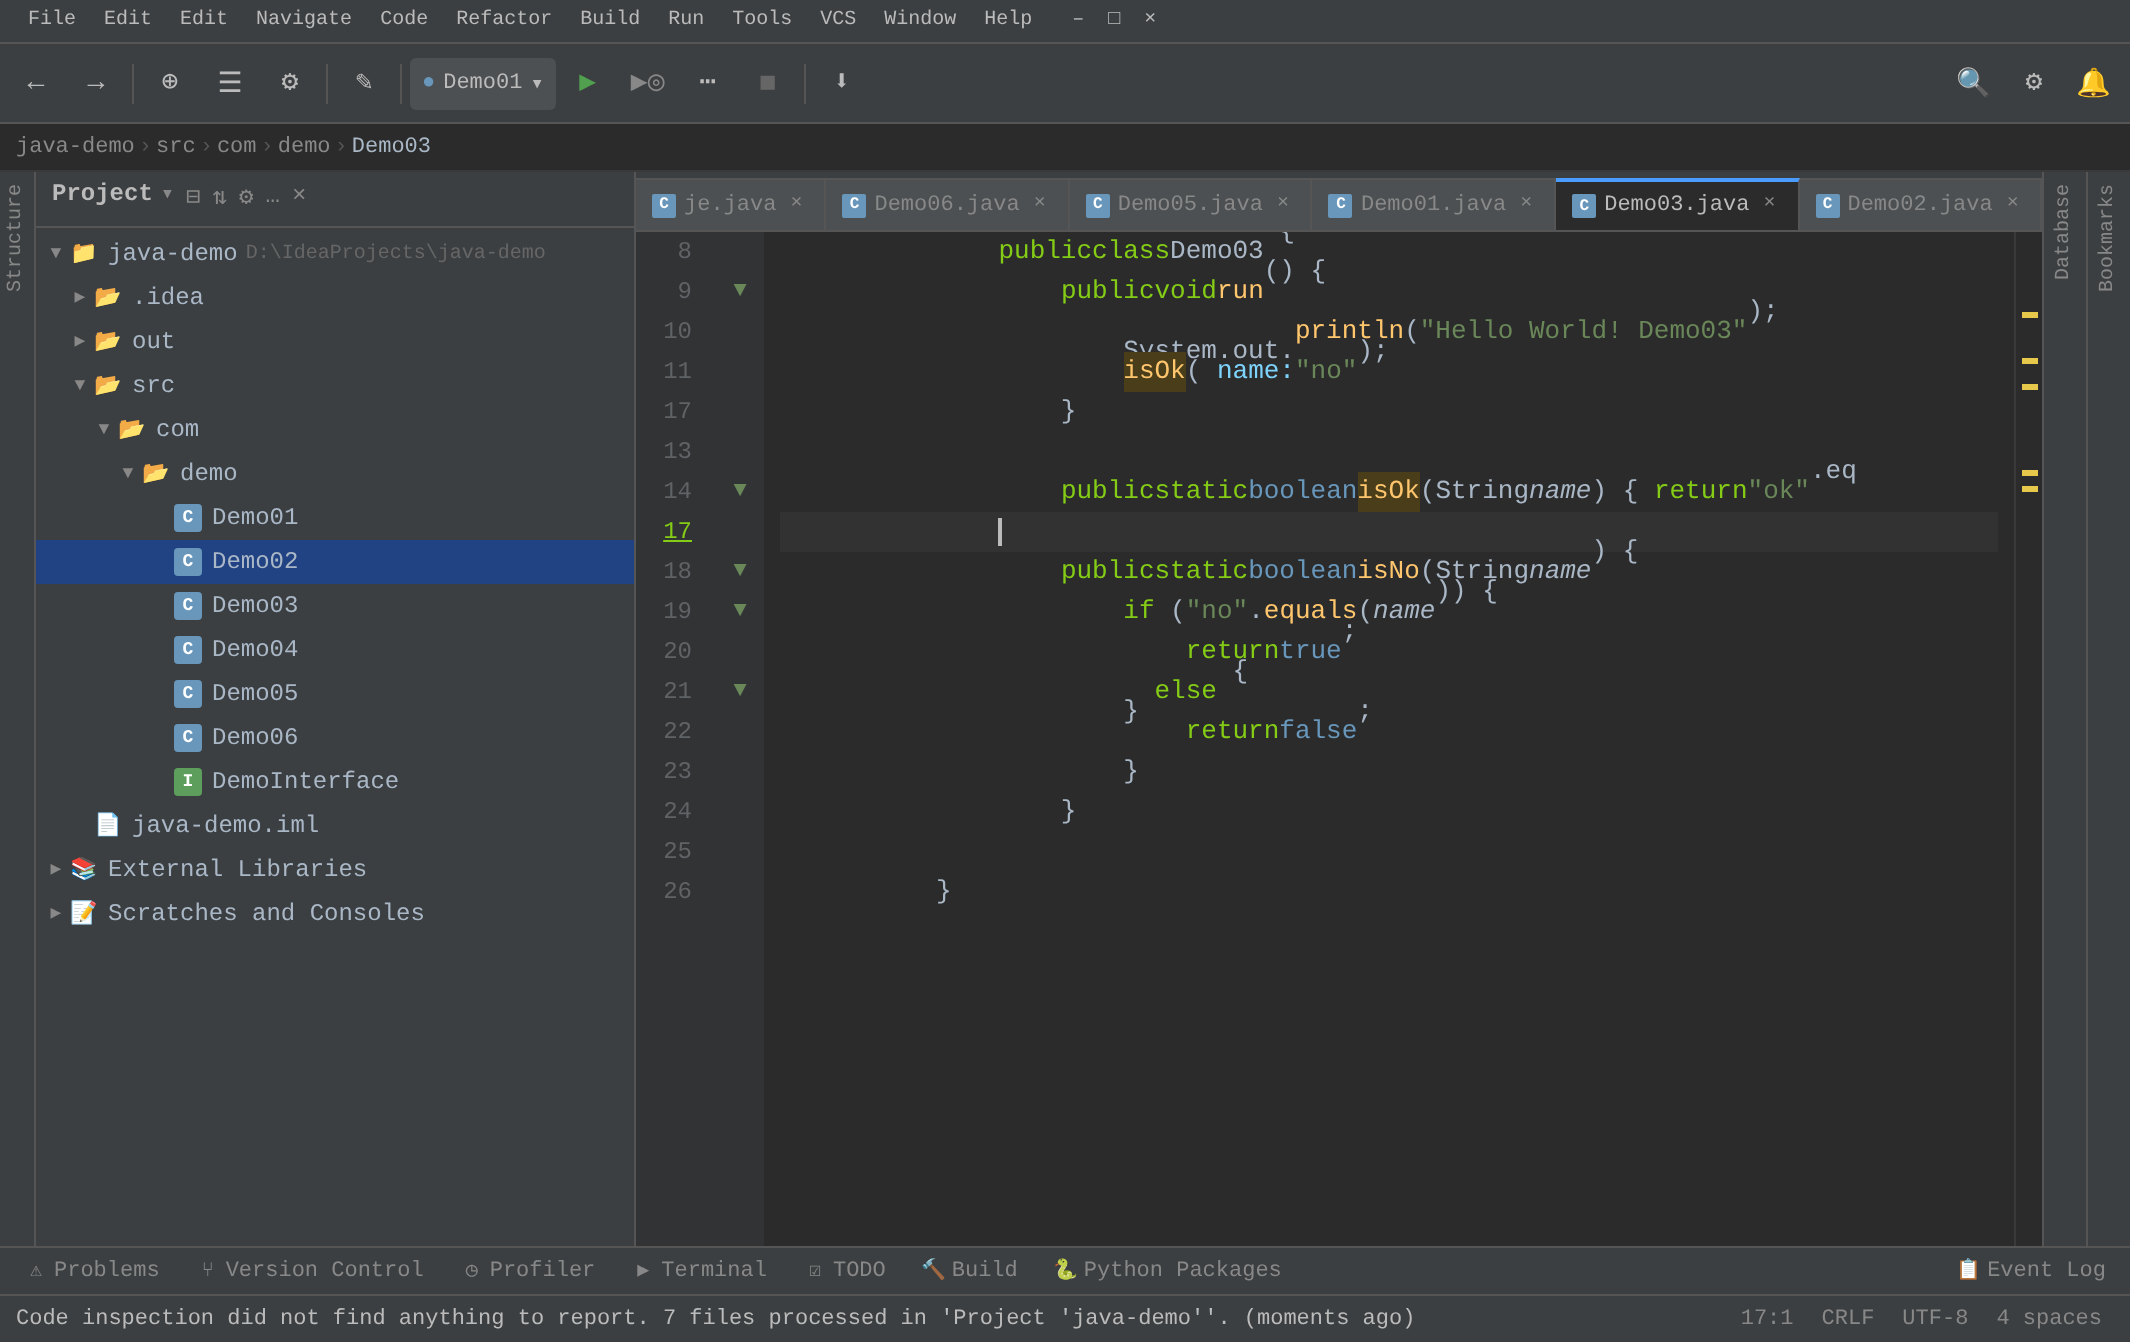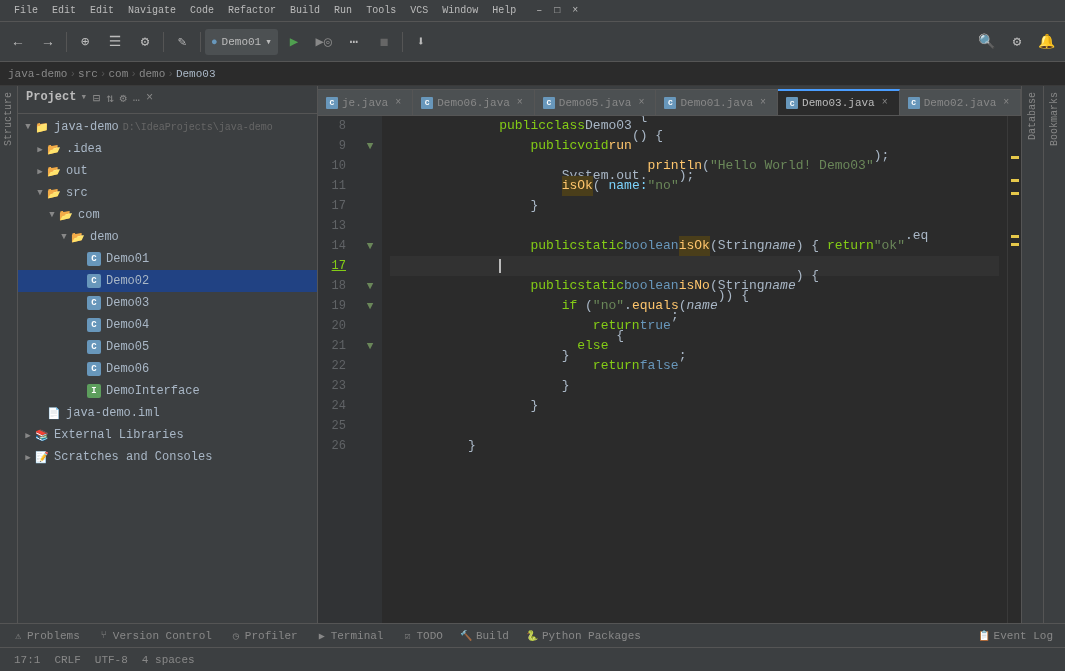--- a/index.html
+++ b/index.html
@@ -900,6 +900,7 @@
 </div>
 
 <div class="status-bar">
+  <span class="status-msg">Code inspection did not find anything to report. 7 files processed in 'Project 'java-demo''. (moments ago)</span>
   <div class="status-item">17:1</div>
   <div class="status-item">CRLF</div>
   <div class="status-item">UTF-8</div>

